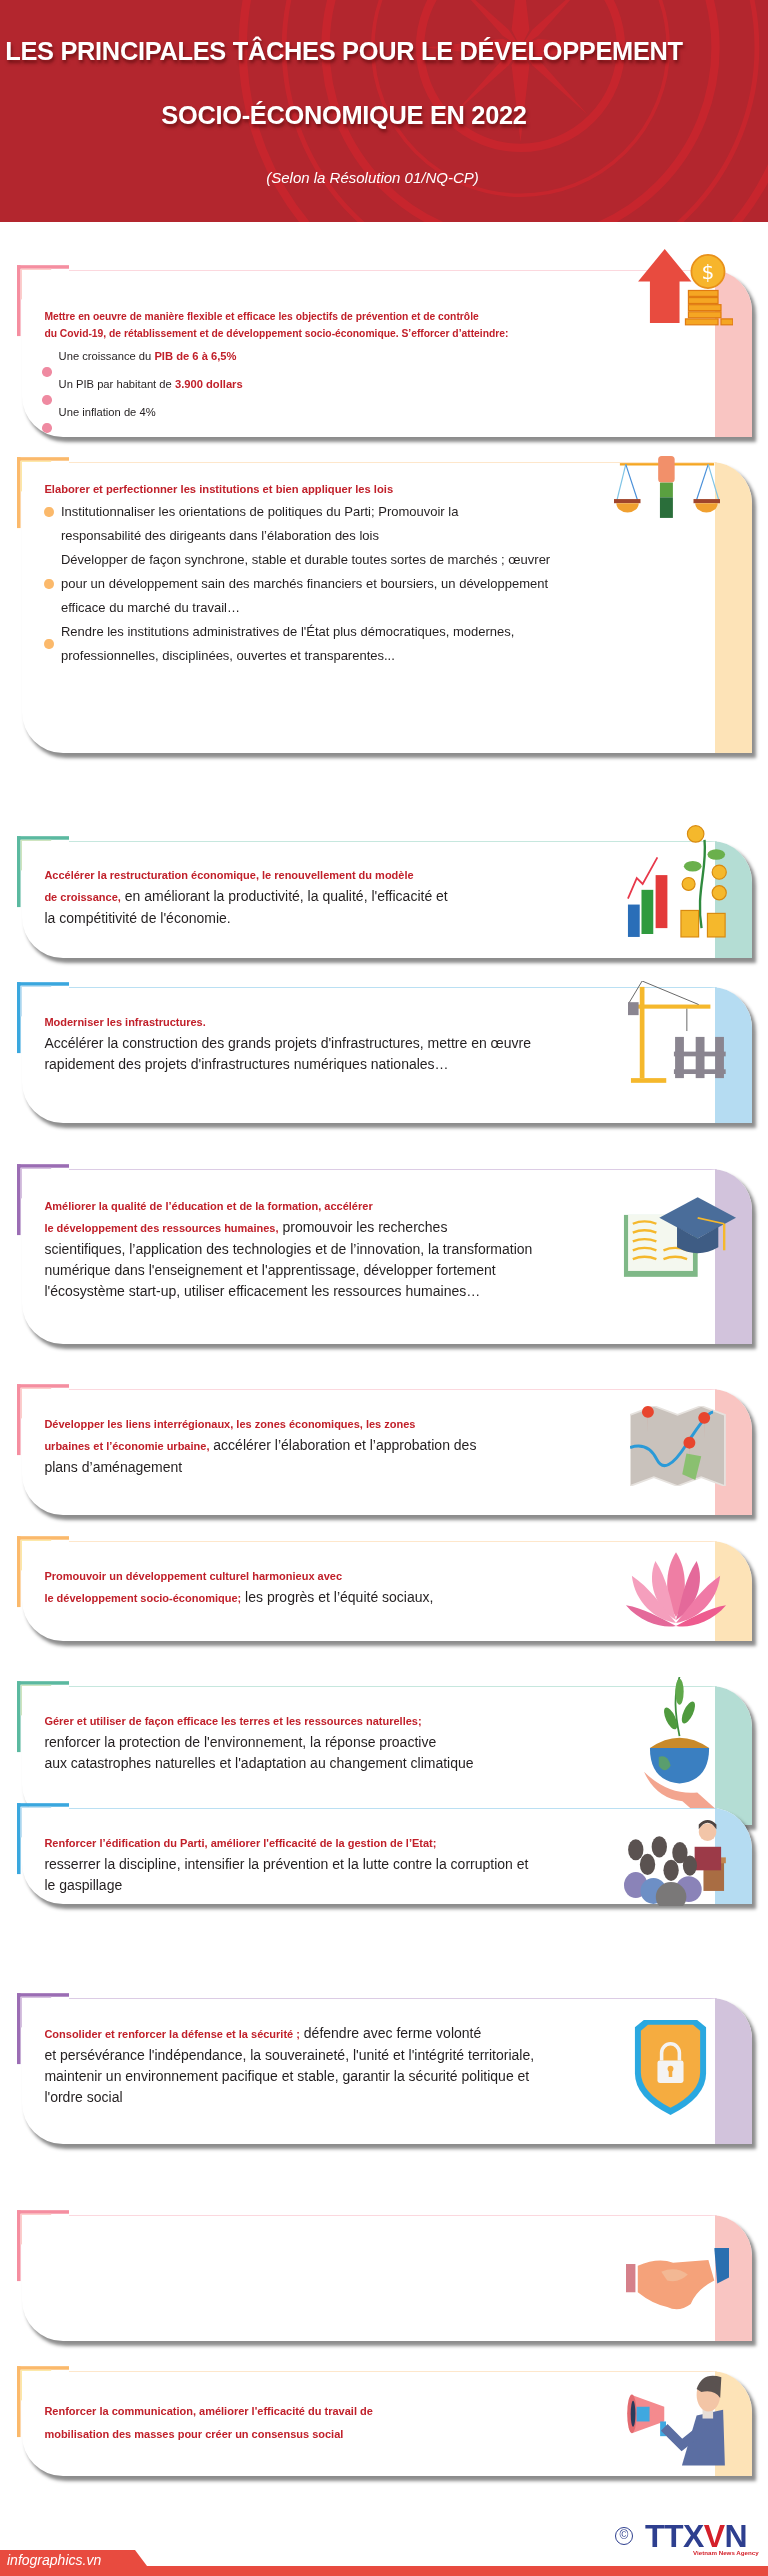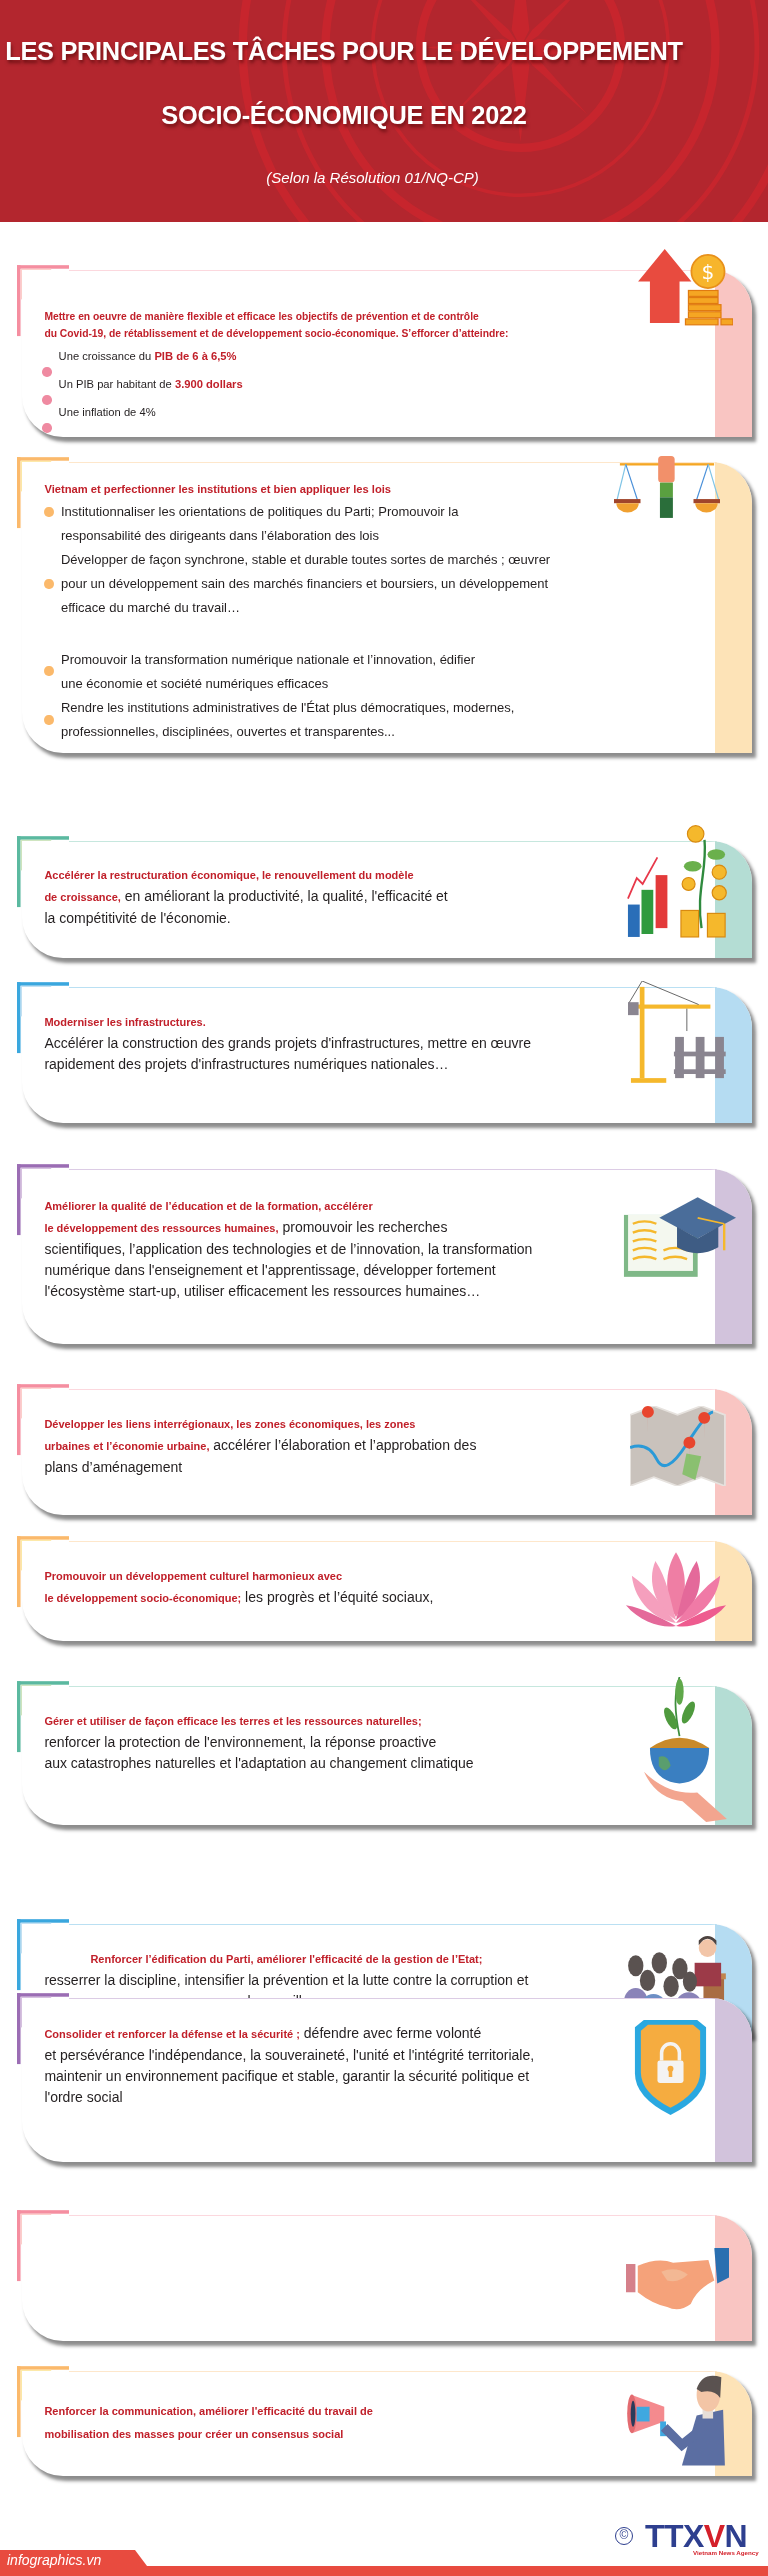--- a/index.html
+++ b/index.html
@@ -155,7 +155,7 @@
     <div class="stripe" style="background:#fde3b7;"></div>
     <div class="topline" style="background:#fbb96b;"></div>
     <div class="content" style="top:21px;width:680px;">
-      <div class="lead">Vietnam et perfectionner les institutions et bien appliquer les lois</div>
+      <div class="lead">Elaborer et perfectionner les institutions et bien appliquer les lois</div>
       <ul class="bullets" style="margin-top:4.7px;">
         <li>
             <span class="dot" style="top:7px;"></span>

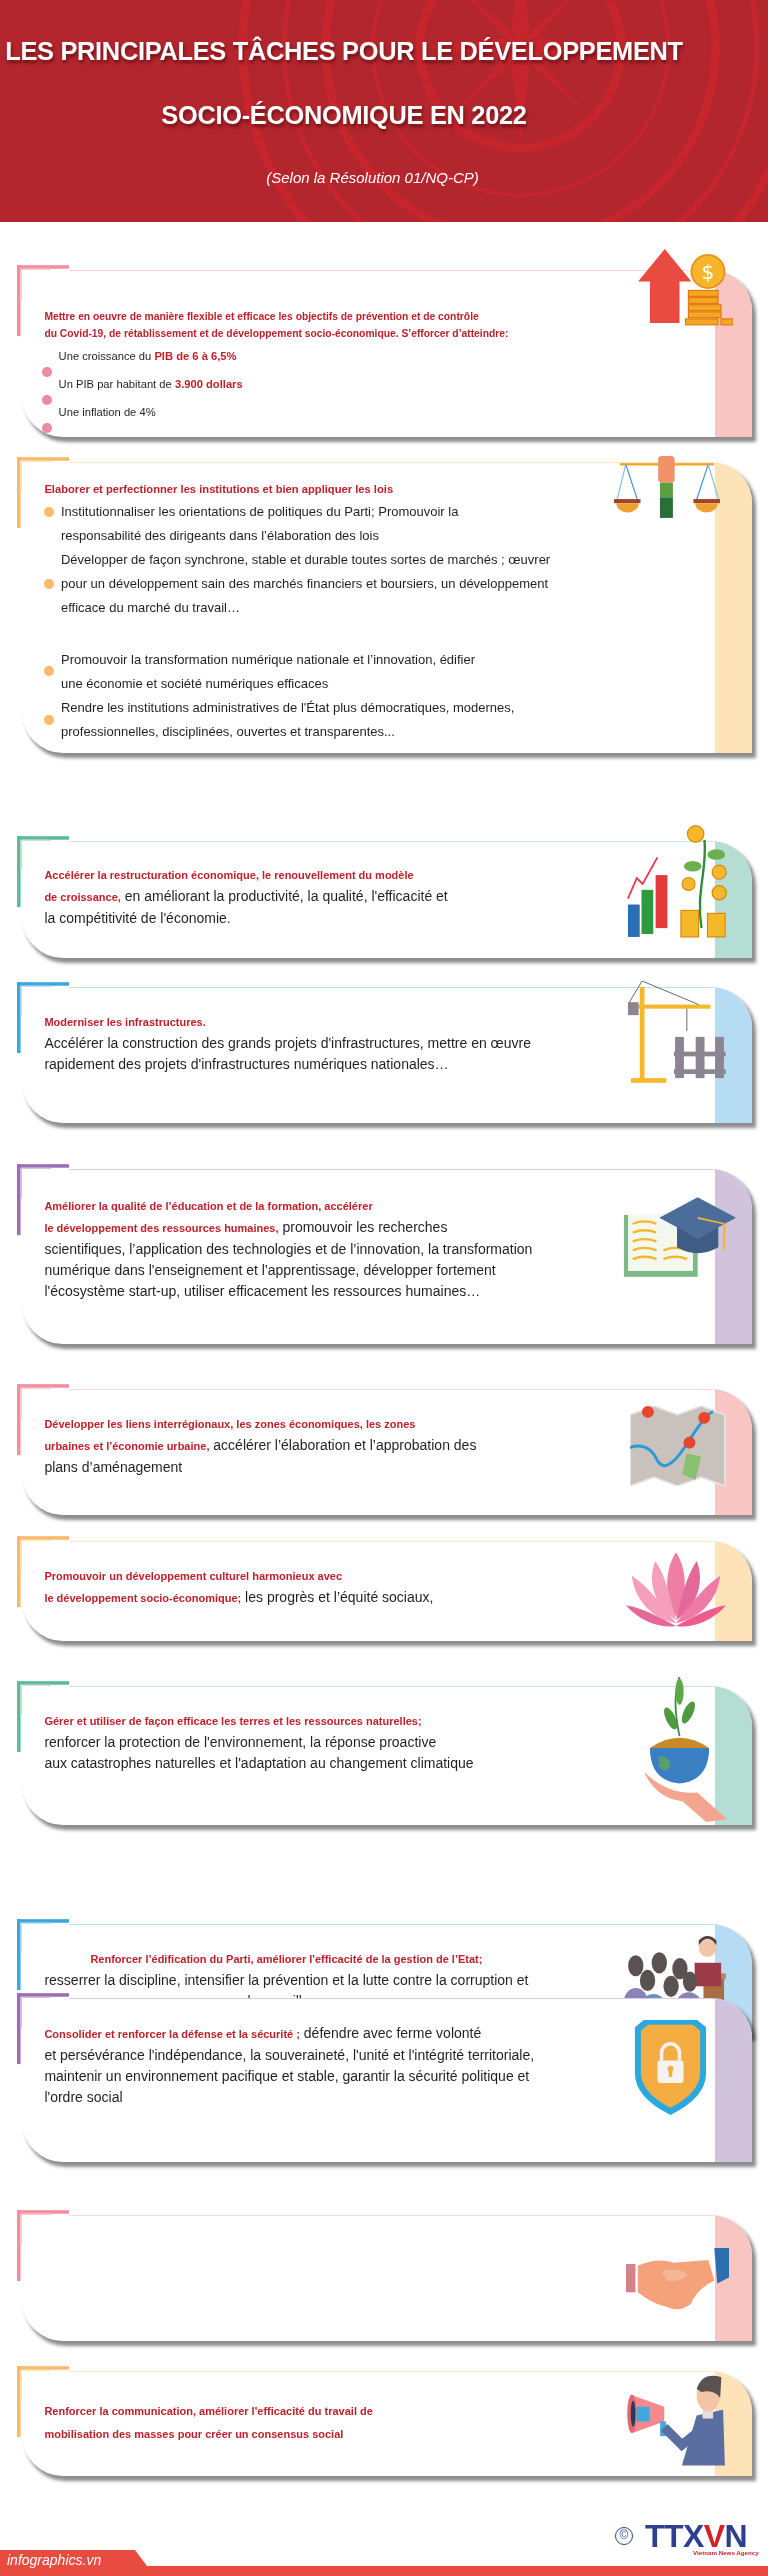--- a/index.html
+++ b/index.html
@@ -167,11 +167,6 @@
             <div>Développer de façon synchrone, stable et durable toutes sortes de marchés ; œuvrer</div>
             <div>pour un développement sain des marchés financiers et boursiers, un développement</div>
             <div>efficace du marché du travail…</div>
-          </li>
-        <li style="margin-top:28px;">
-            <span class="dot" style="top:18px;"></span>
-            <div>Promouvoir la transformation numérique nationale et l’innovation, édifier</div>
-            <div>une économie et société numériques efficaces</div>
           </li>
         <li>
             <span class="dot" style="top:19px;"></span>

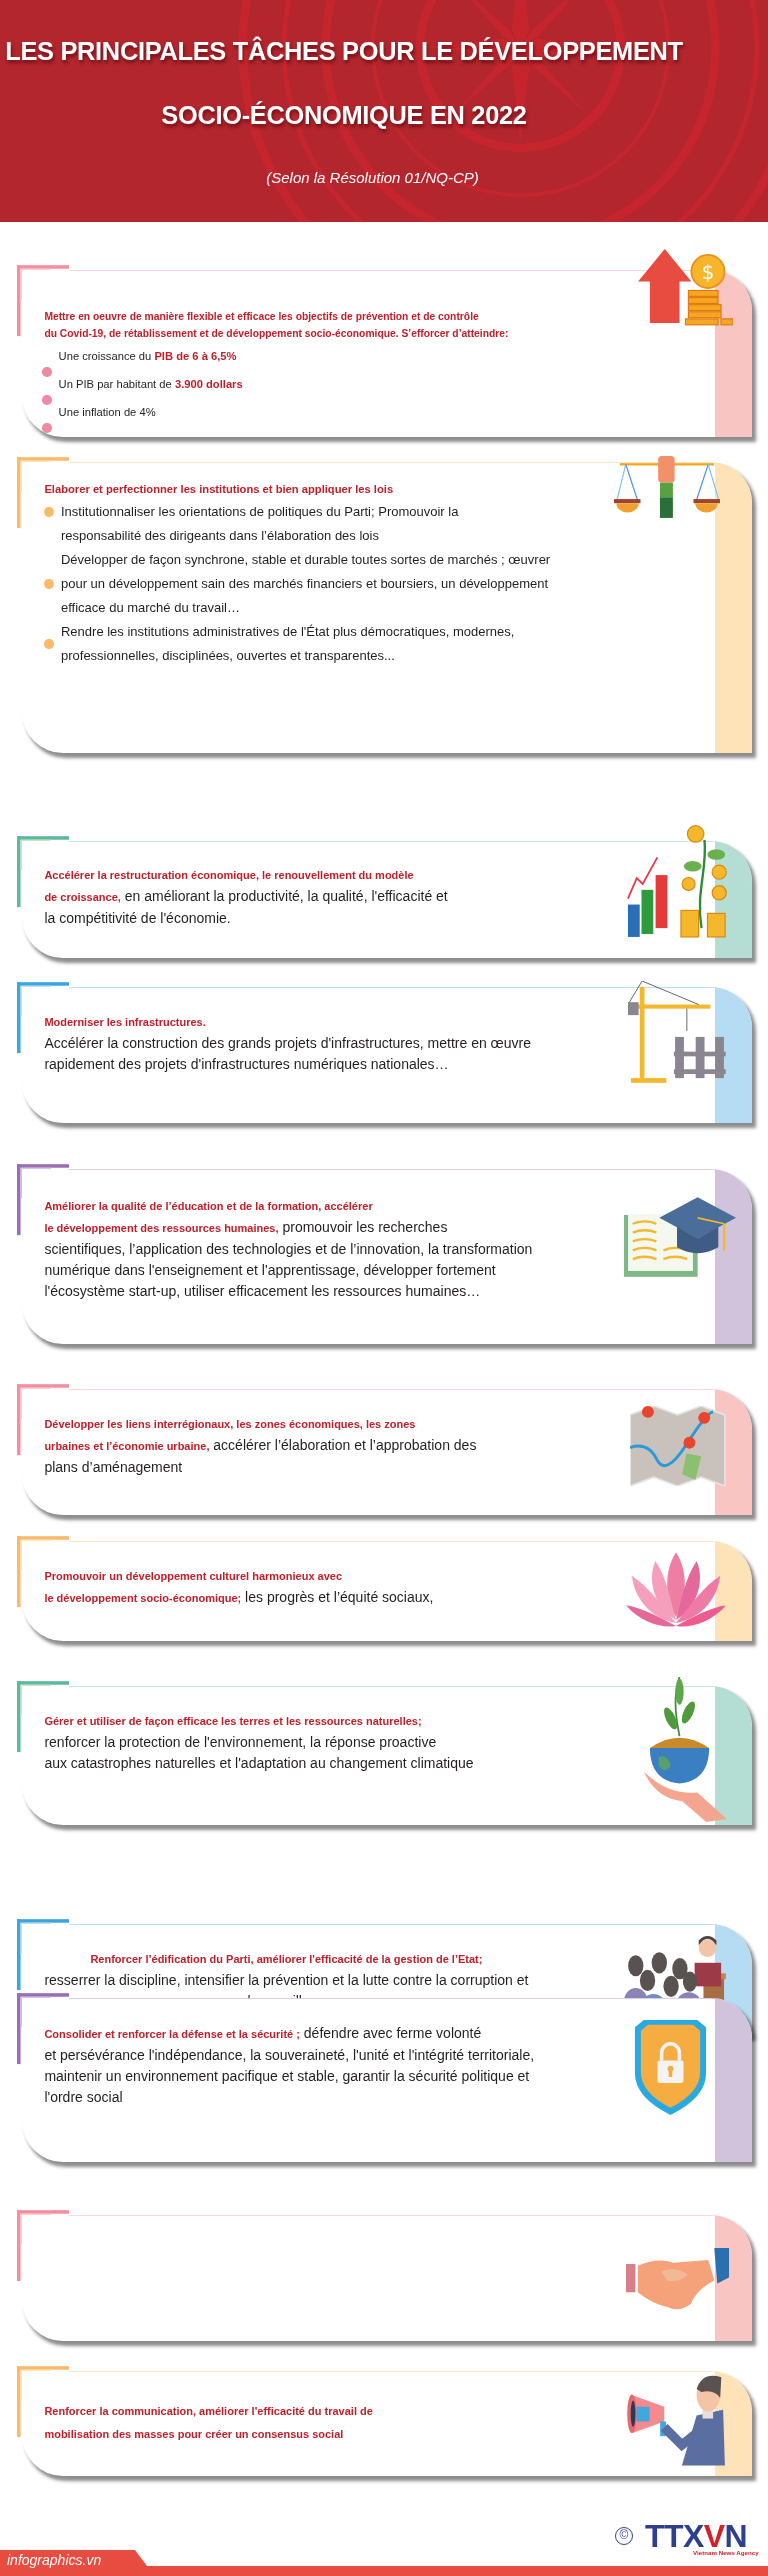--- a/index.html
+++ b/index.html
@@ -386,7 +386,7 @@
   </svg>
 </div>
 
-<div class="card" style="top:1924px;height:112px;text-align:center;">
+<div class="card" style="top:1808px;height:96px;">
   <div class="tab">
     <svg viewBox="0 0 88 150">
         <rect x="0" y="0" width="88" height="6" fill="#3aa7de"></rect>

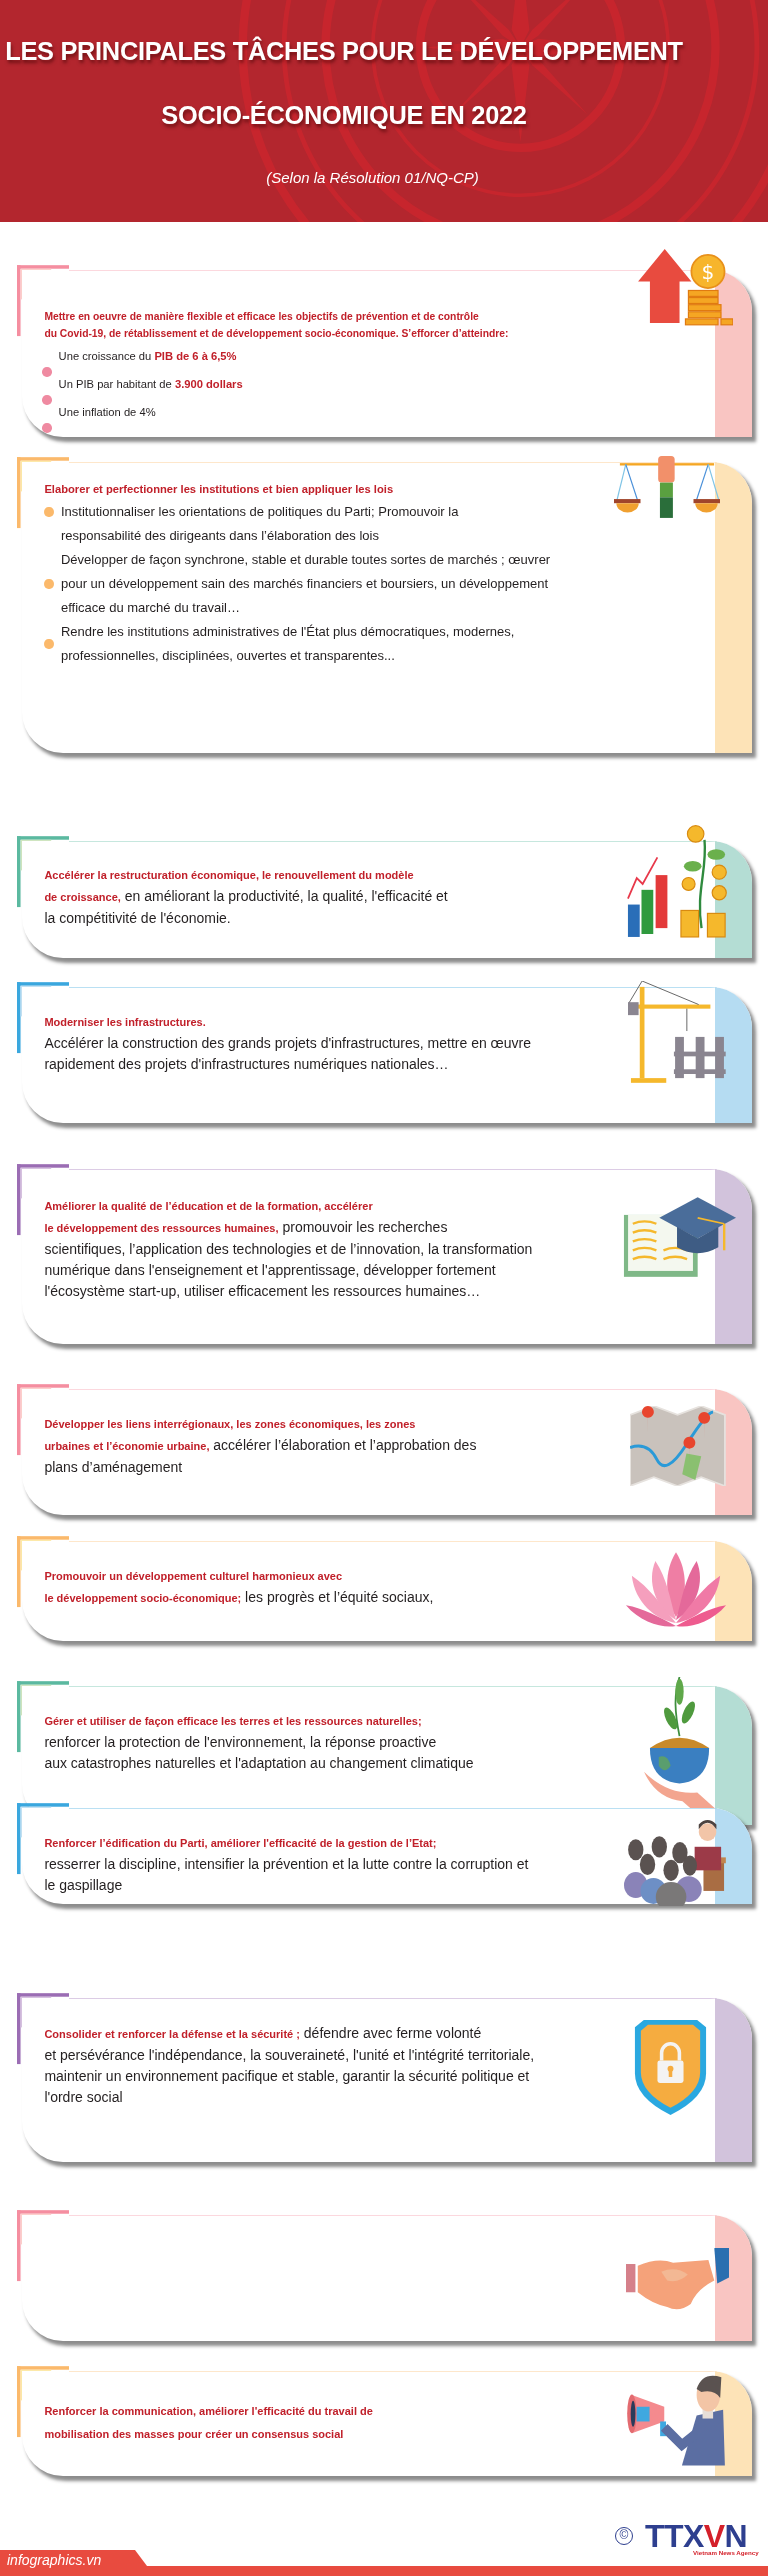--- a/index.html
+++ b/index.html
@@ -426,7 +426,7 @@
   </svg>
 </div>
 
-<div class="card" style="top:1998px;height:164px;">
+<div class="card" style="top:1998px;height:146px;">
   <div class="tab">
     <svg viewBox="0 0 88 150">
         <rect x="0" y="0" width="88" height="6" fill="#9b6db4"></rect>

